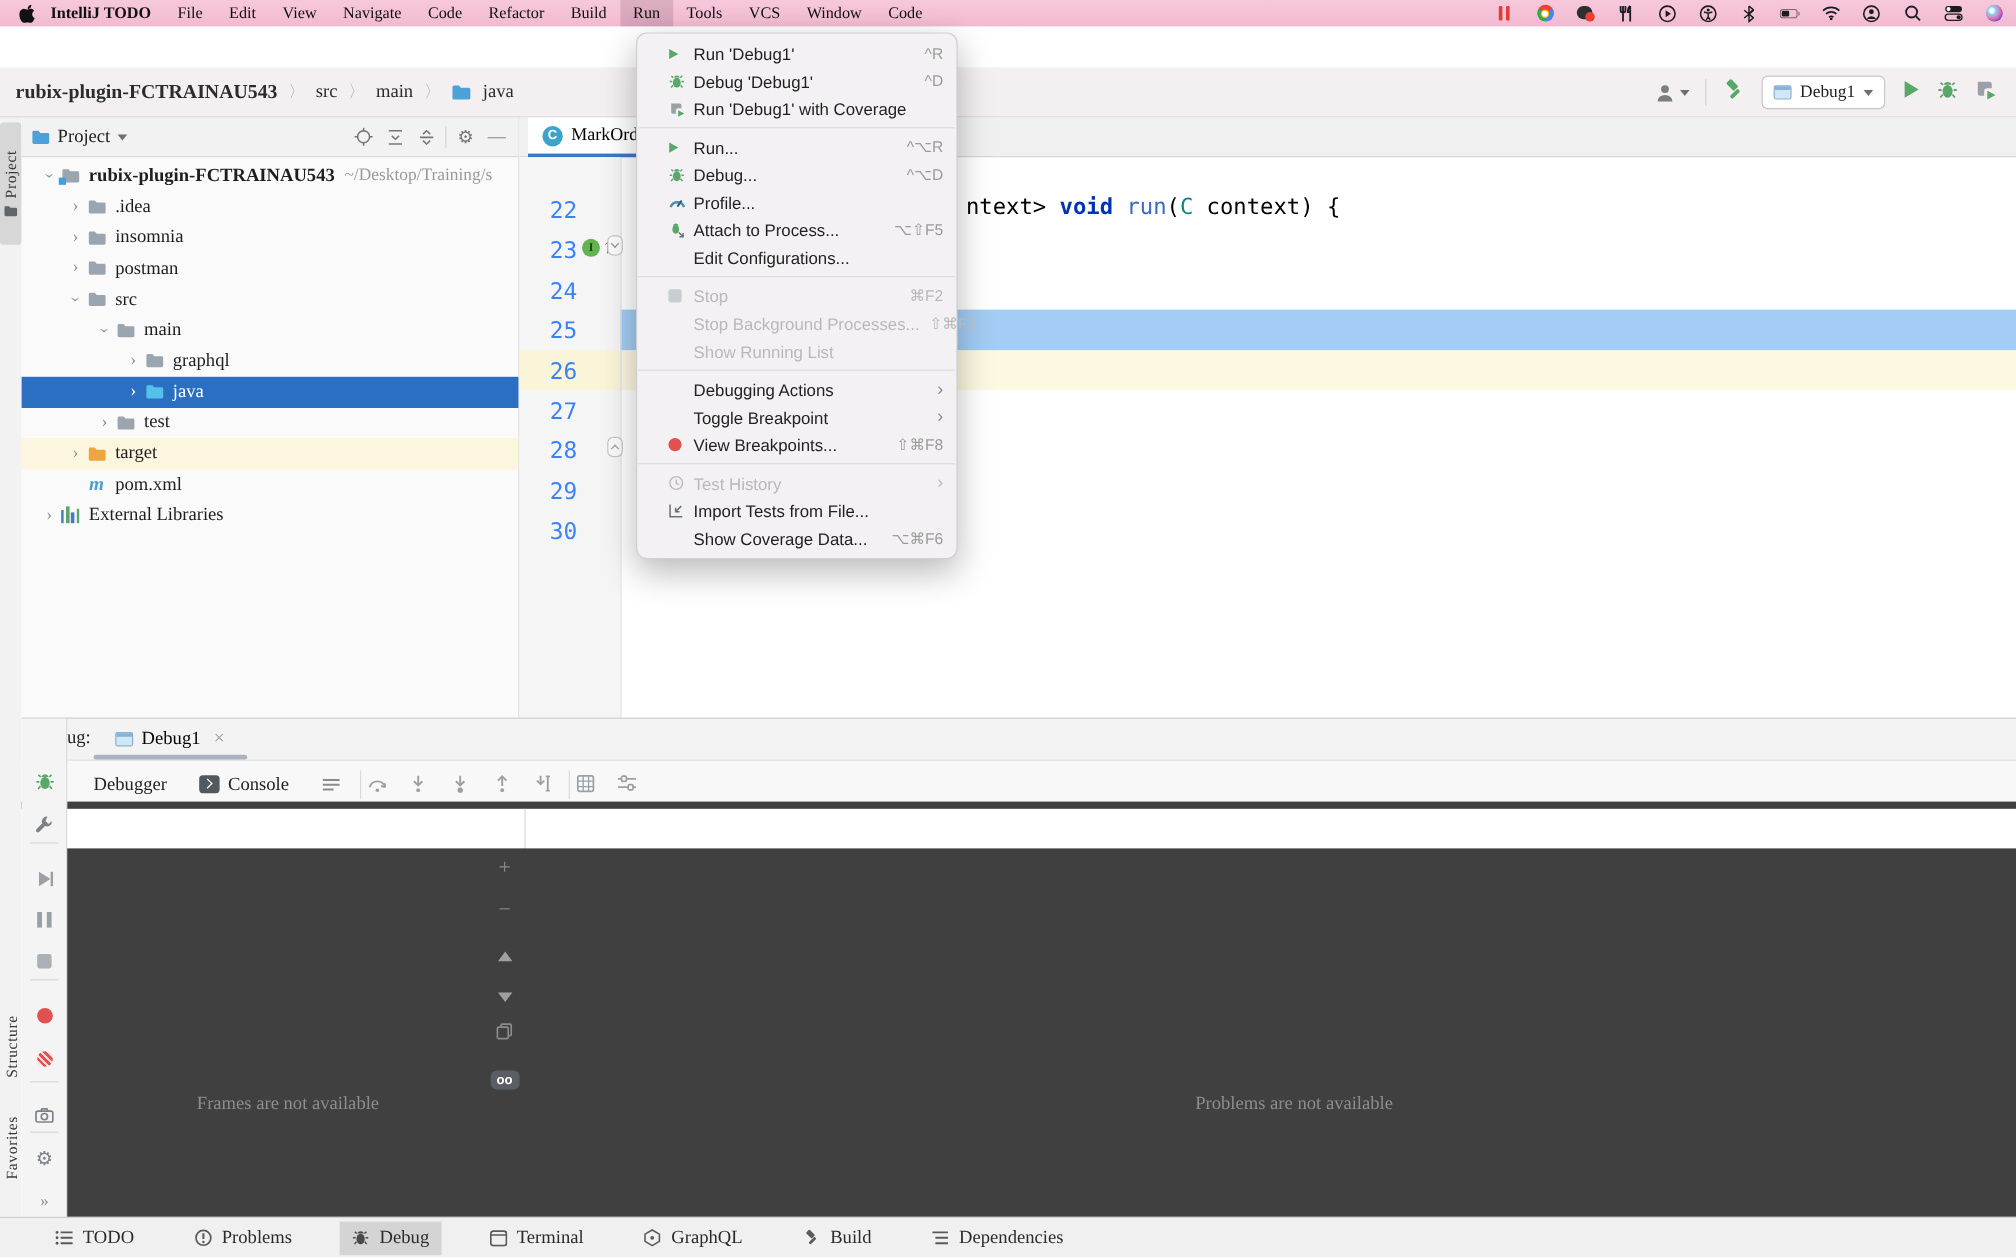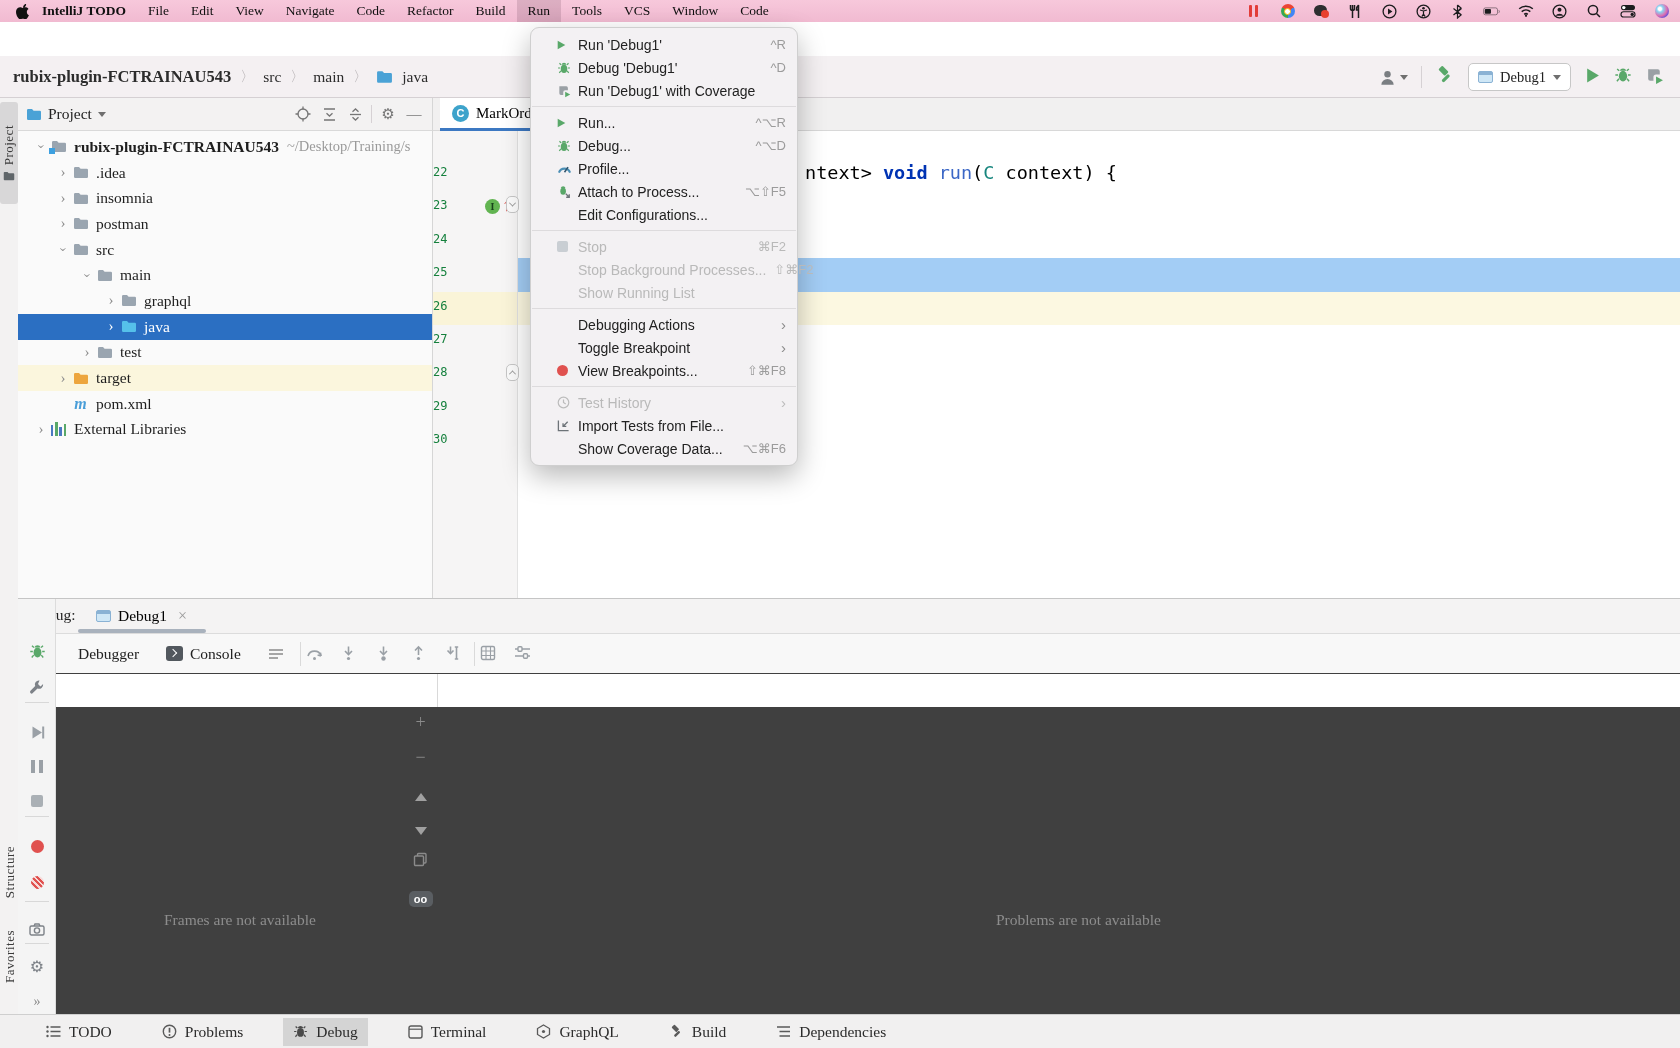--- a/index.html
+++ b/index.html
@@ -82,7 +82,7 @@
   .band.cream{top:193.7px;background:#fcf8e1}
   .gutband{position:absolute;left:0;top:193.7px;width:84px;height:33.4px;background:#faf4d8}
   .gutline{position:absolute;left:84px;top:33px;width:1px;height:467px;background:#e2e2e2}
-  .lnum{position:absolute;width:48px;text-align:left;font-size:12px;color:#15803d;font-family:"DejaVu Sans Mono",monospace}
+  .lnum{position:absolute;width:48px;text-align:right;font-size:19px;color:#3b82f6;font-family:"DejaVu Sans Mono",monospace}
   .icircle{position:absolute;left:52px;width:15px;height:15px;border-radius:50%;background:#62b451;color:#17421a;
     font-size:10px;font-weight:bold;display:flex;align-items:center;justify-content:center;font-family:"Liberation Serif",serif}
   .redarrow{position:absolute;left:69px;color:#d6413c;font-size:17px;font-weight:bold}

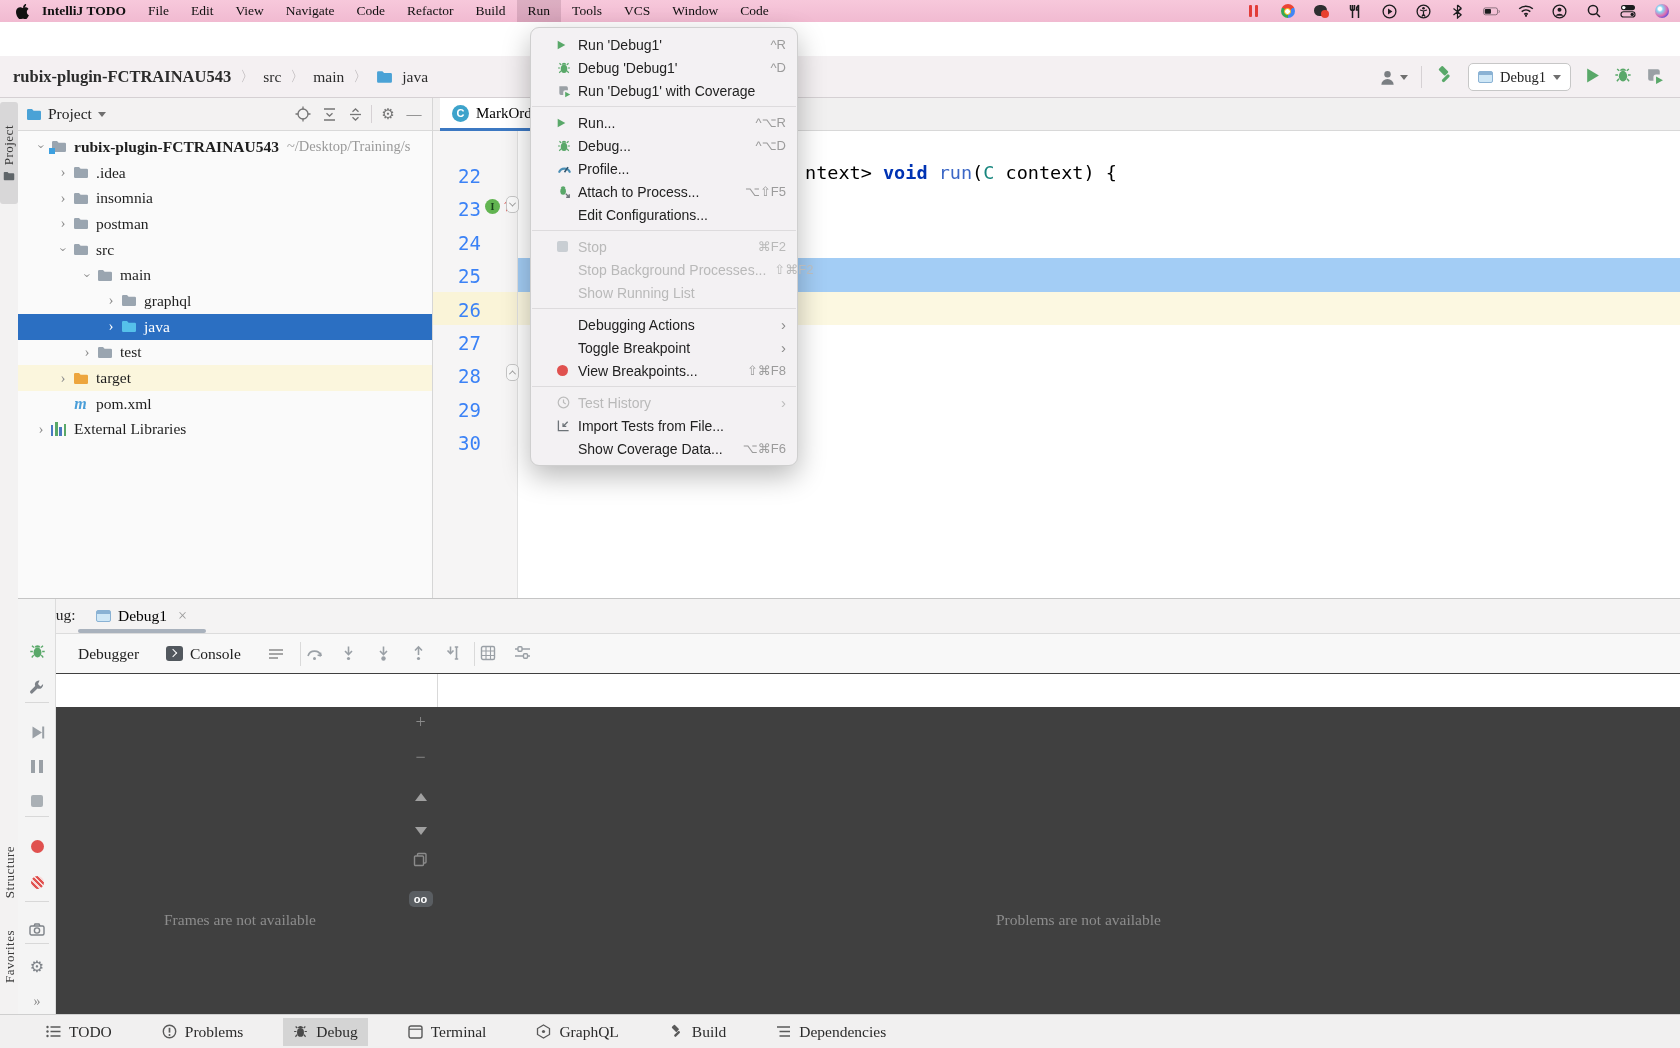--- a/index.html
+++ b/index.html
@@ -120,7 +120,7 @@
   .xclose{color:#9a9a9a;font-size:16px;margin-left:4px}
   .winicon{width:15px;height:12px;border:1px solid #8ab2d4;background:#cfe7f6;border-radius:2px;position:relative;display:inline-block}
   .winicon::before{content:"";position:absolute;left:0;top:0;right:0;height:3px;background:#8ab2d4}
-  .dbg-toolbar{position:absolute;left:0;top:35px;width:1662px;height:40px;background:#f8f8f8;border-bottom:1px solid #404040}
+  .dbg-toolbar{position:absolute;left:0;top:35px;width:1662px;height:40px;background:#f8f8f8;border-bottom:6px solid #404040}
   .dcol{position:absolute;left:0;top:0;width:38px;height:416px;background:#f4f4f4;border-right:1px solid #dcdcdc}
   .dcol-sep{position:absolute;left:7px;width:24px;height:1px;background:#d8d8d8}
   .dic{position:absolute;left:0;width:38px;display:flex;justify-content:center;align-items:center;height:22px}

